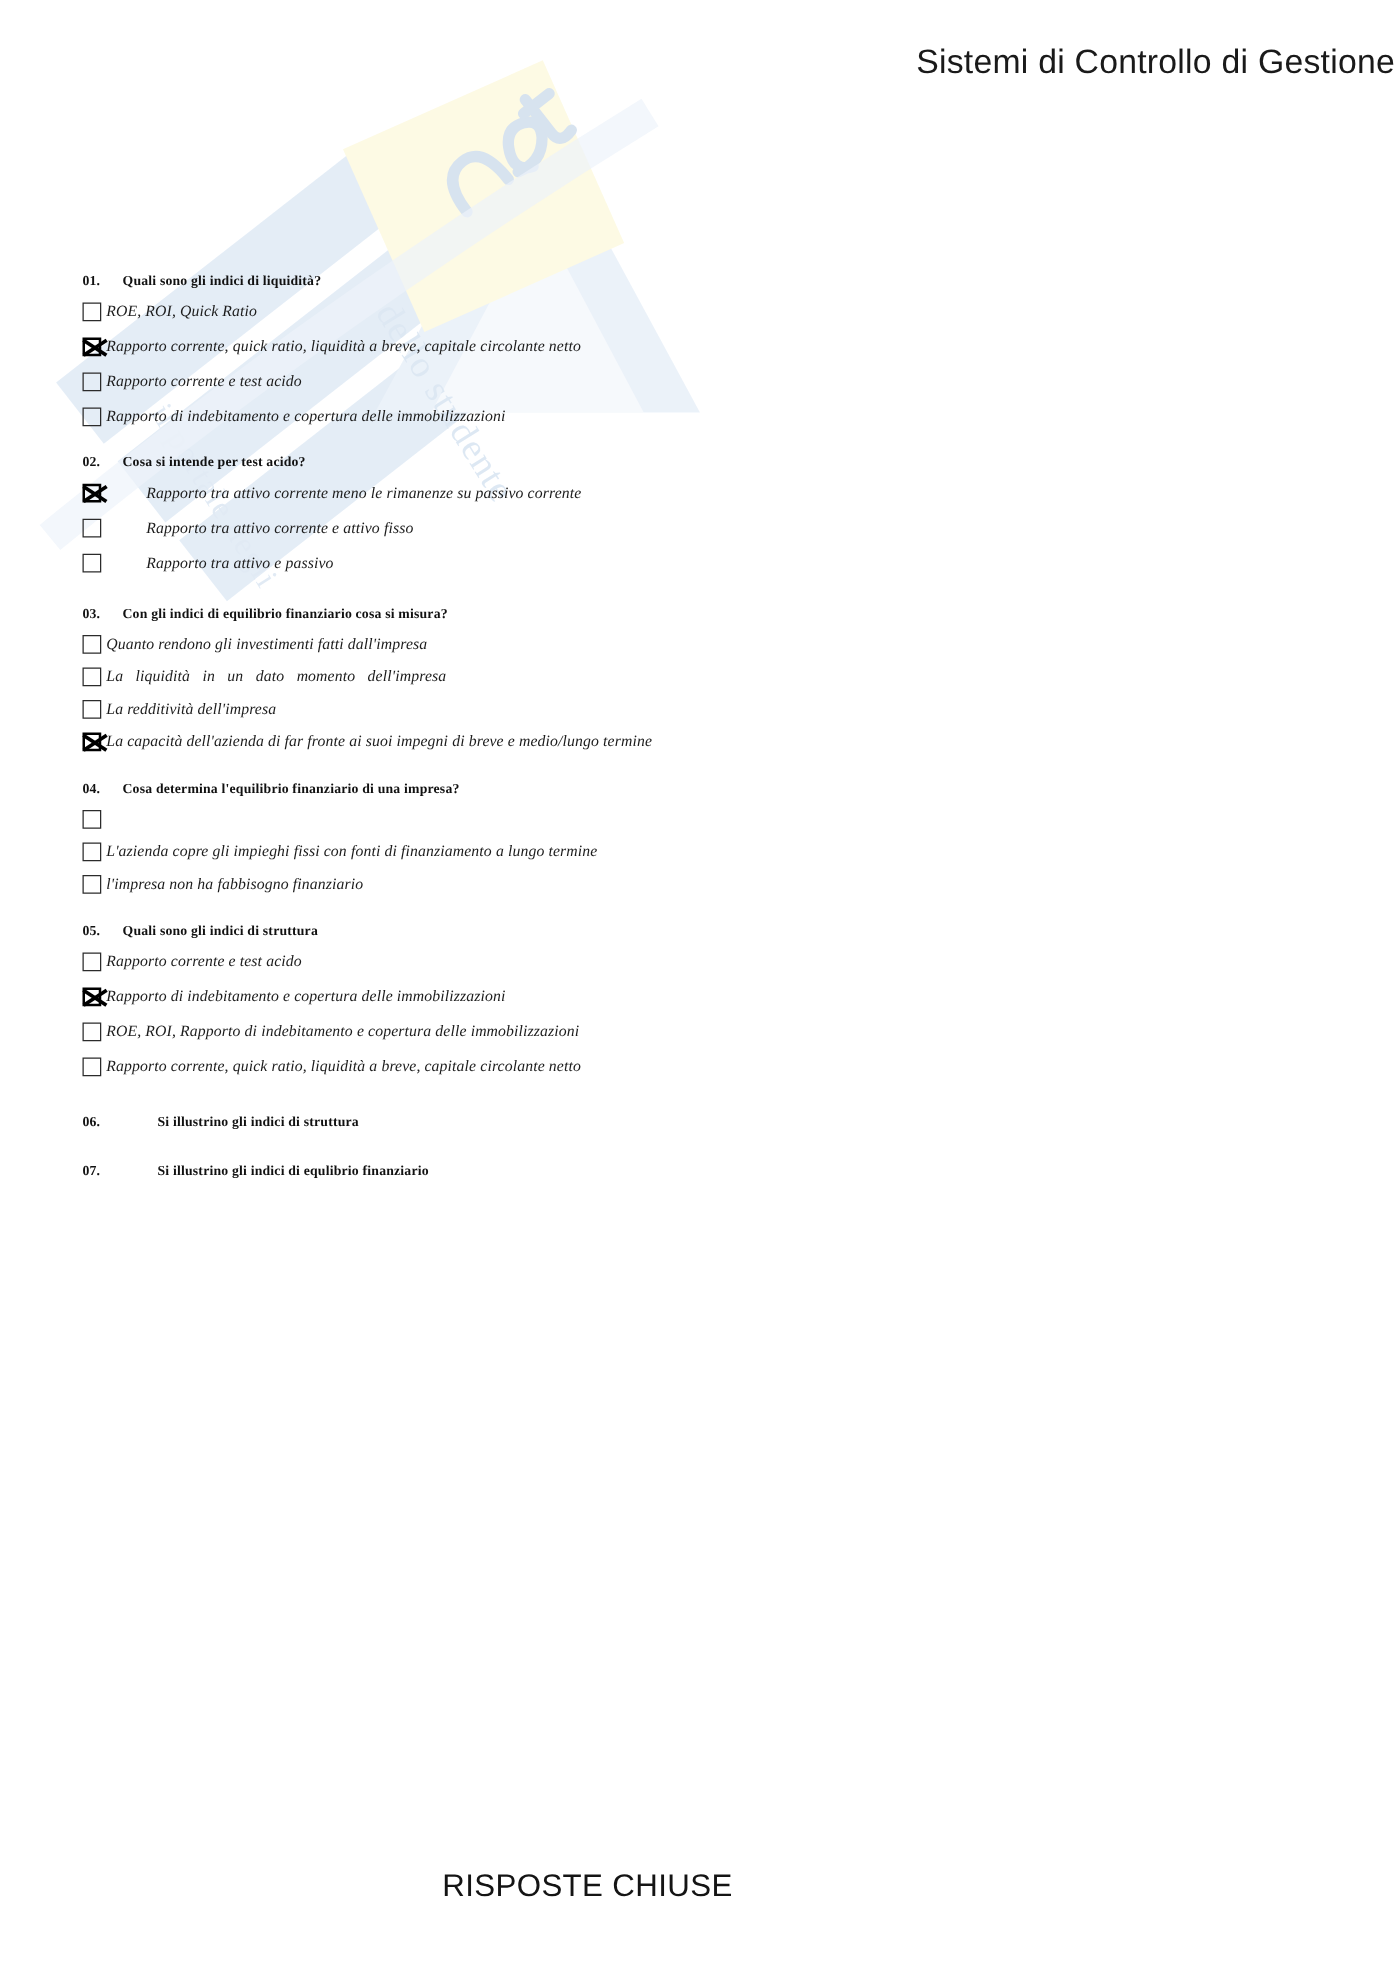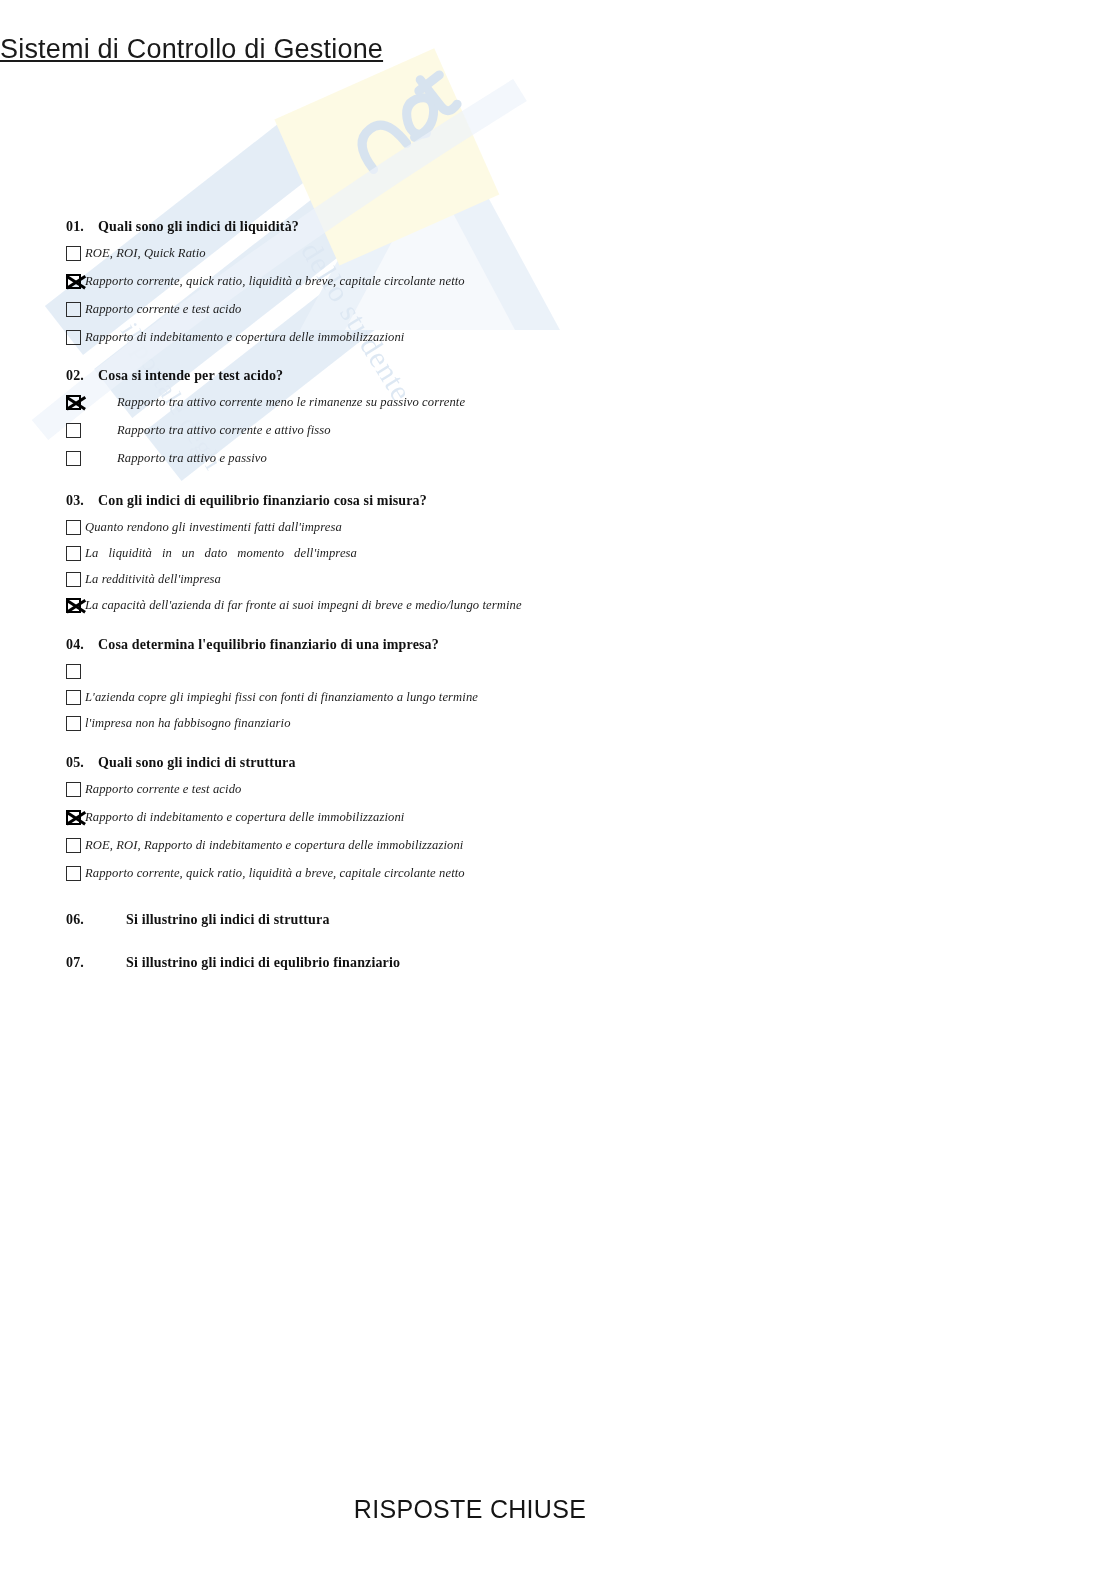--- a/index.html
+++ b/index.html
@@ -36,14 +36,13 @@
     left: 0;
     top: 34px;
     width: 1116px;
-    text-align: left;
+    text-align: right;
     font-family: "Liberation Sans", sans-serif;
     font-size: 27px;
     font-weight: 400;
     color: #1a1a1a;
     letter-spacing: 0.2px;
     z-index: 3;
-    text-decoration: underline;
   }
 
   

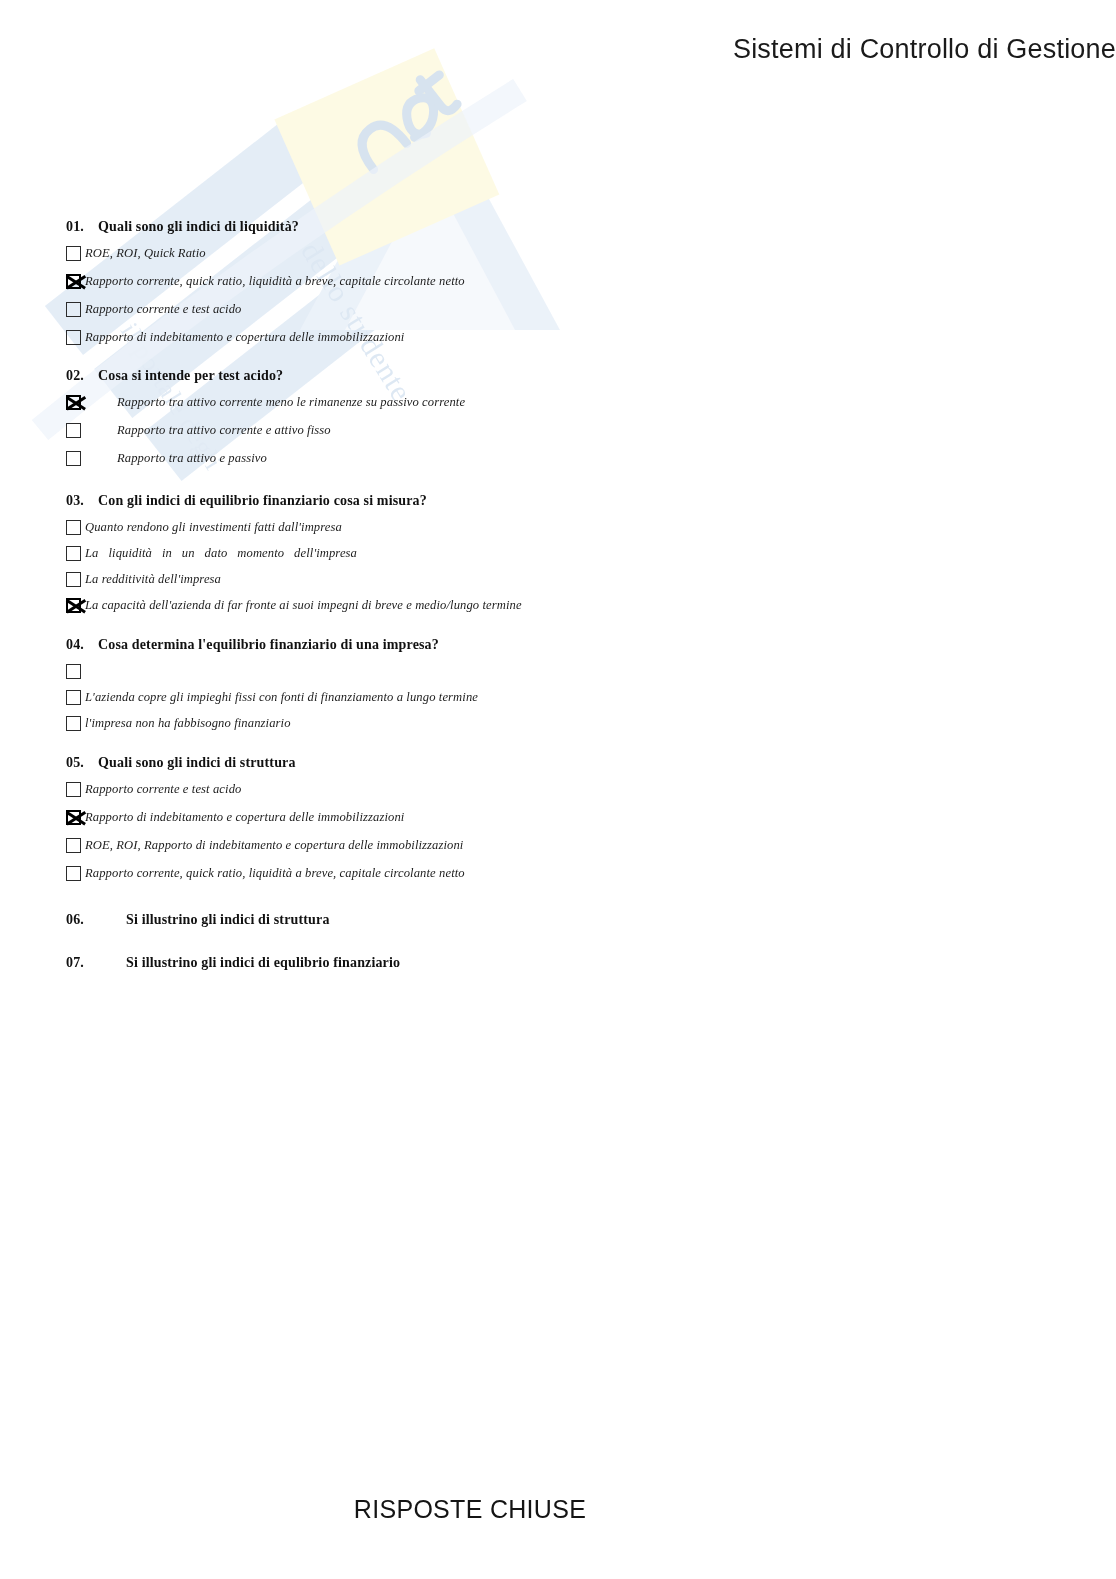--- a/index.html
+++ b/index.html
@@ -64,7 +64,7 @@
     align-items: baseline;
     font-family: "Liberation Serif", serif;
     font-weight: bold;
-    font-size: 14px;
+    font-size: 11px;
     color: #111111;
     letter-spacing: 0.15px;
     margin-bottom: 10px;

